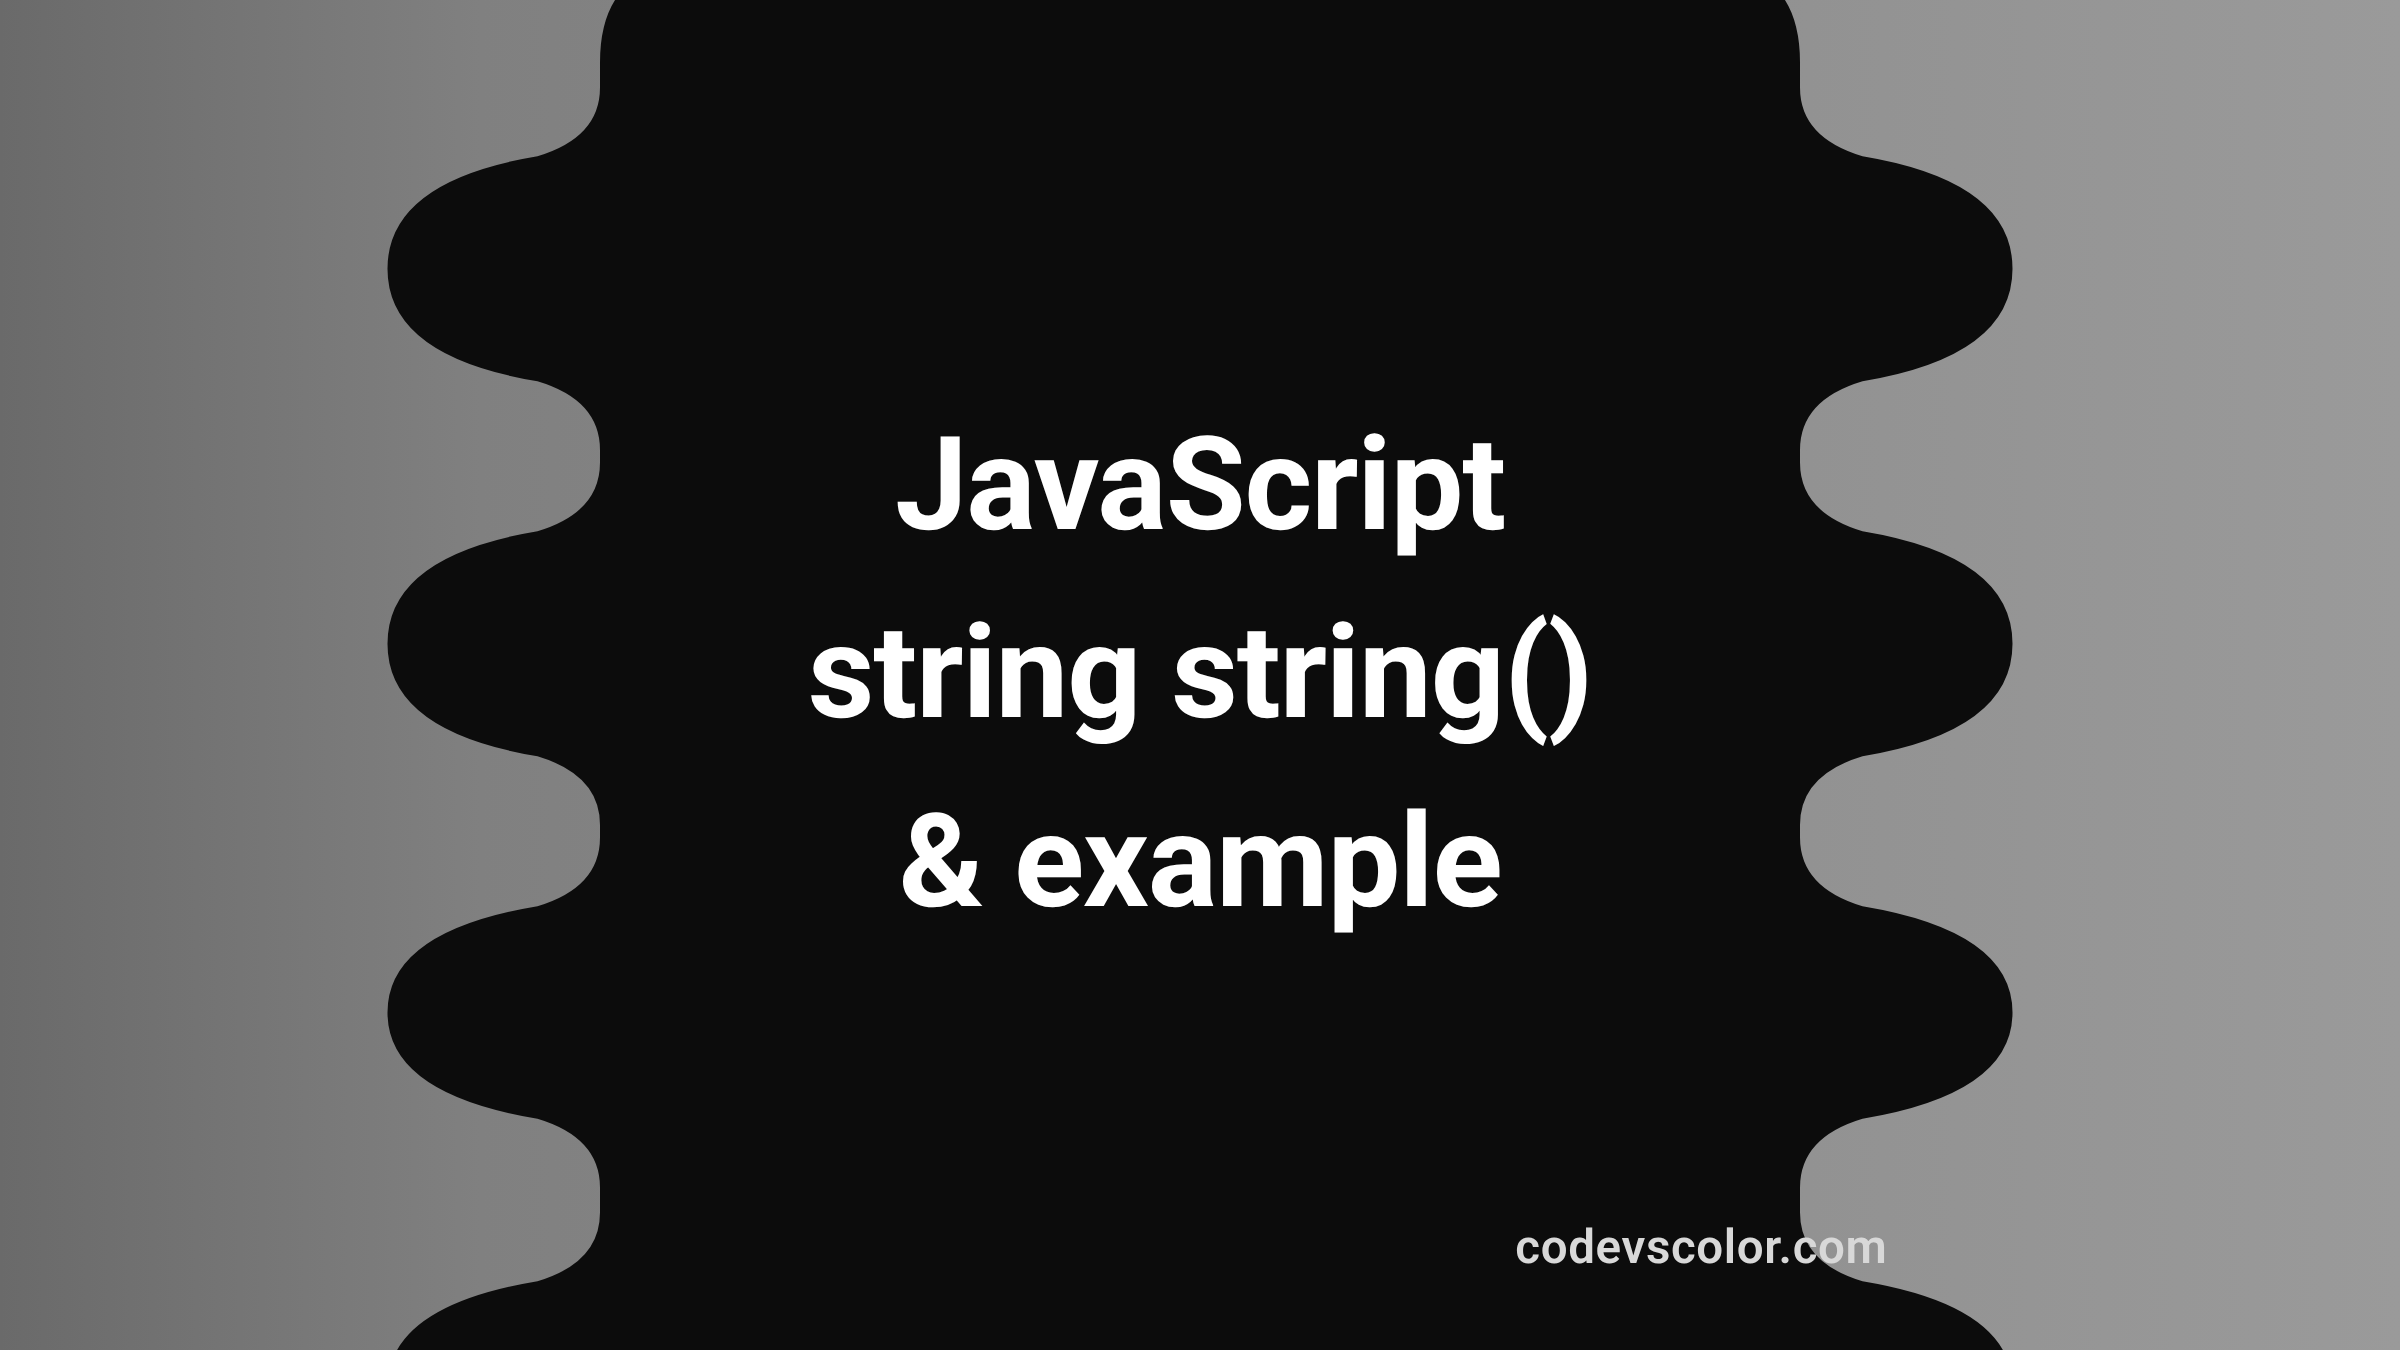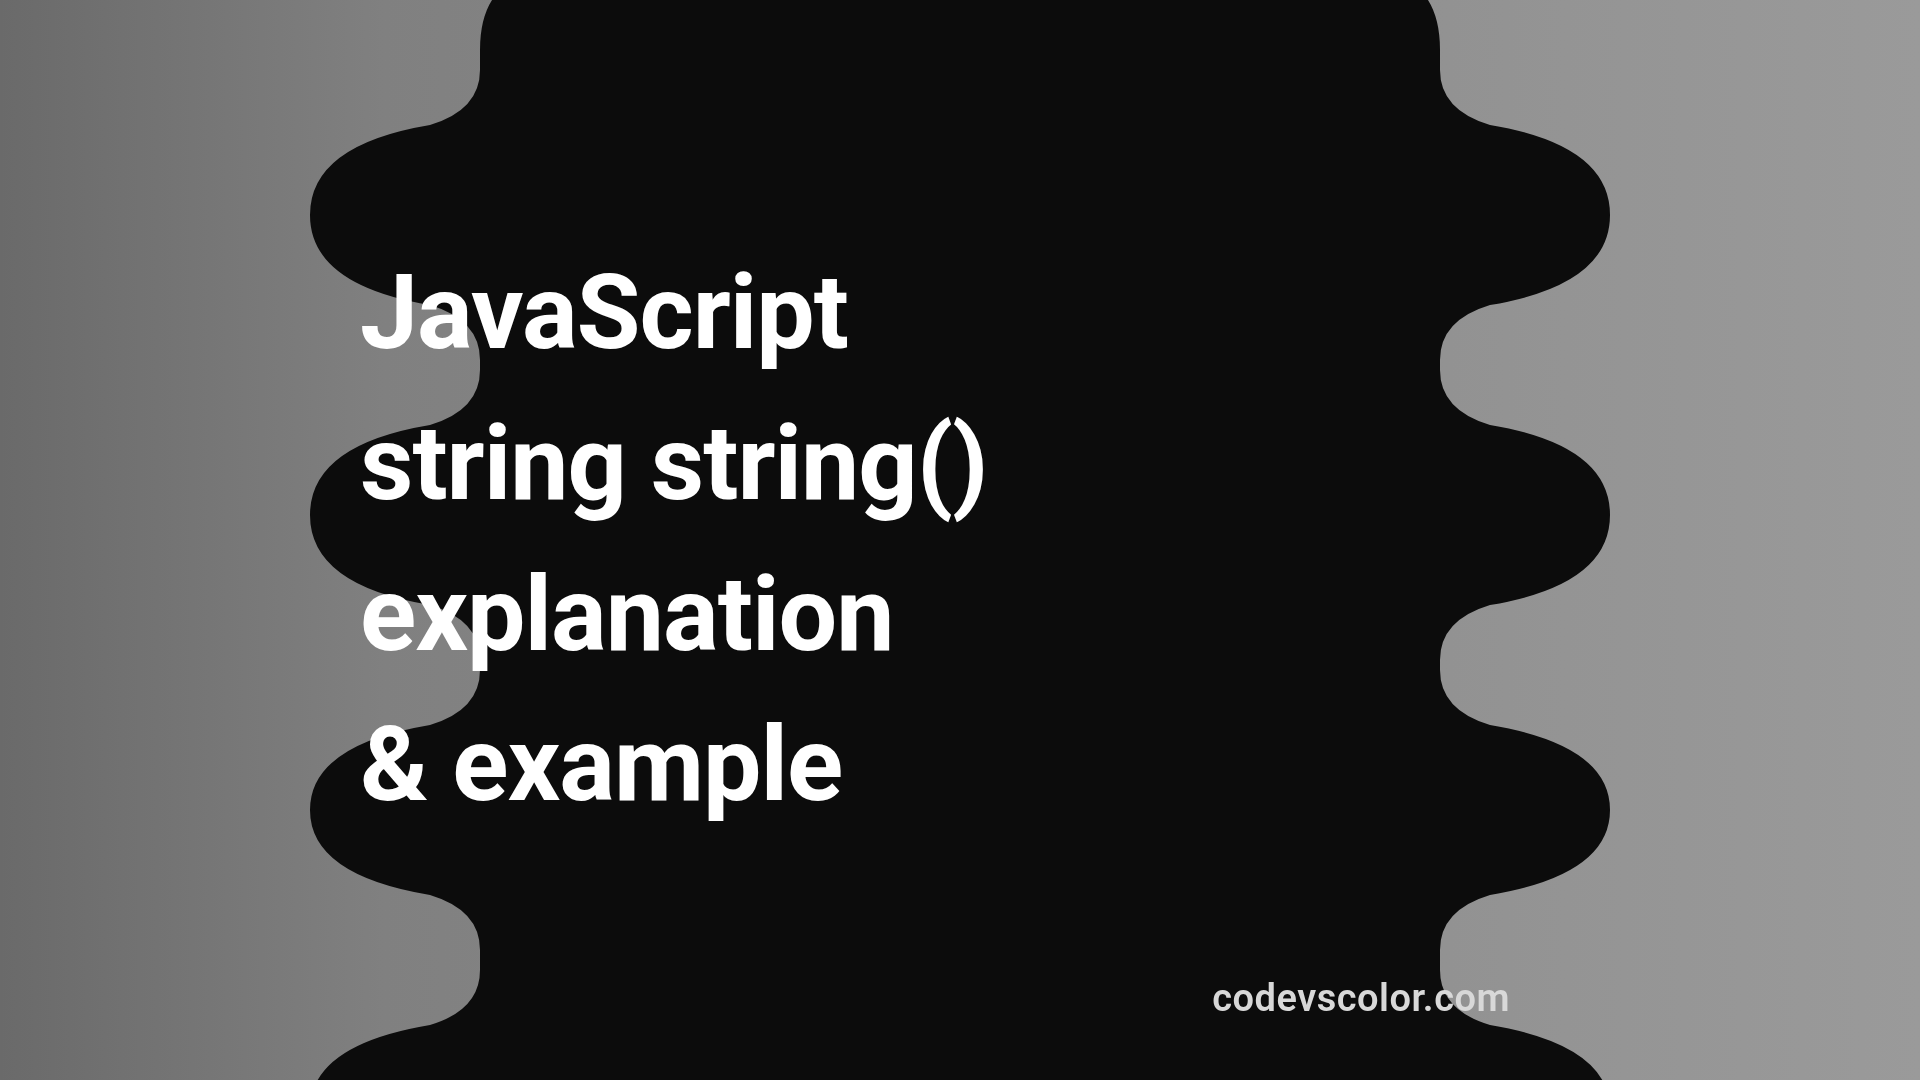--- a/index.html
+++ b/index.html
@@ -34,7 +34,7 @@
       top: 50%;
       transform: translate(-50%, -50%);
       width: 1200px;
-      text-align: left;
+      text-align: center;
       z-index: 2;
     }
     .title {

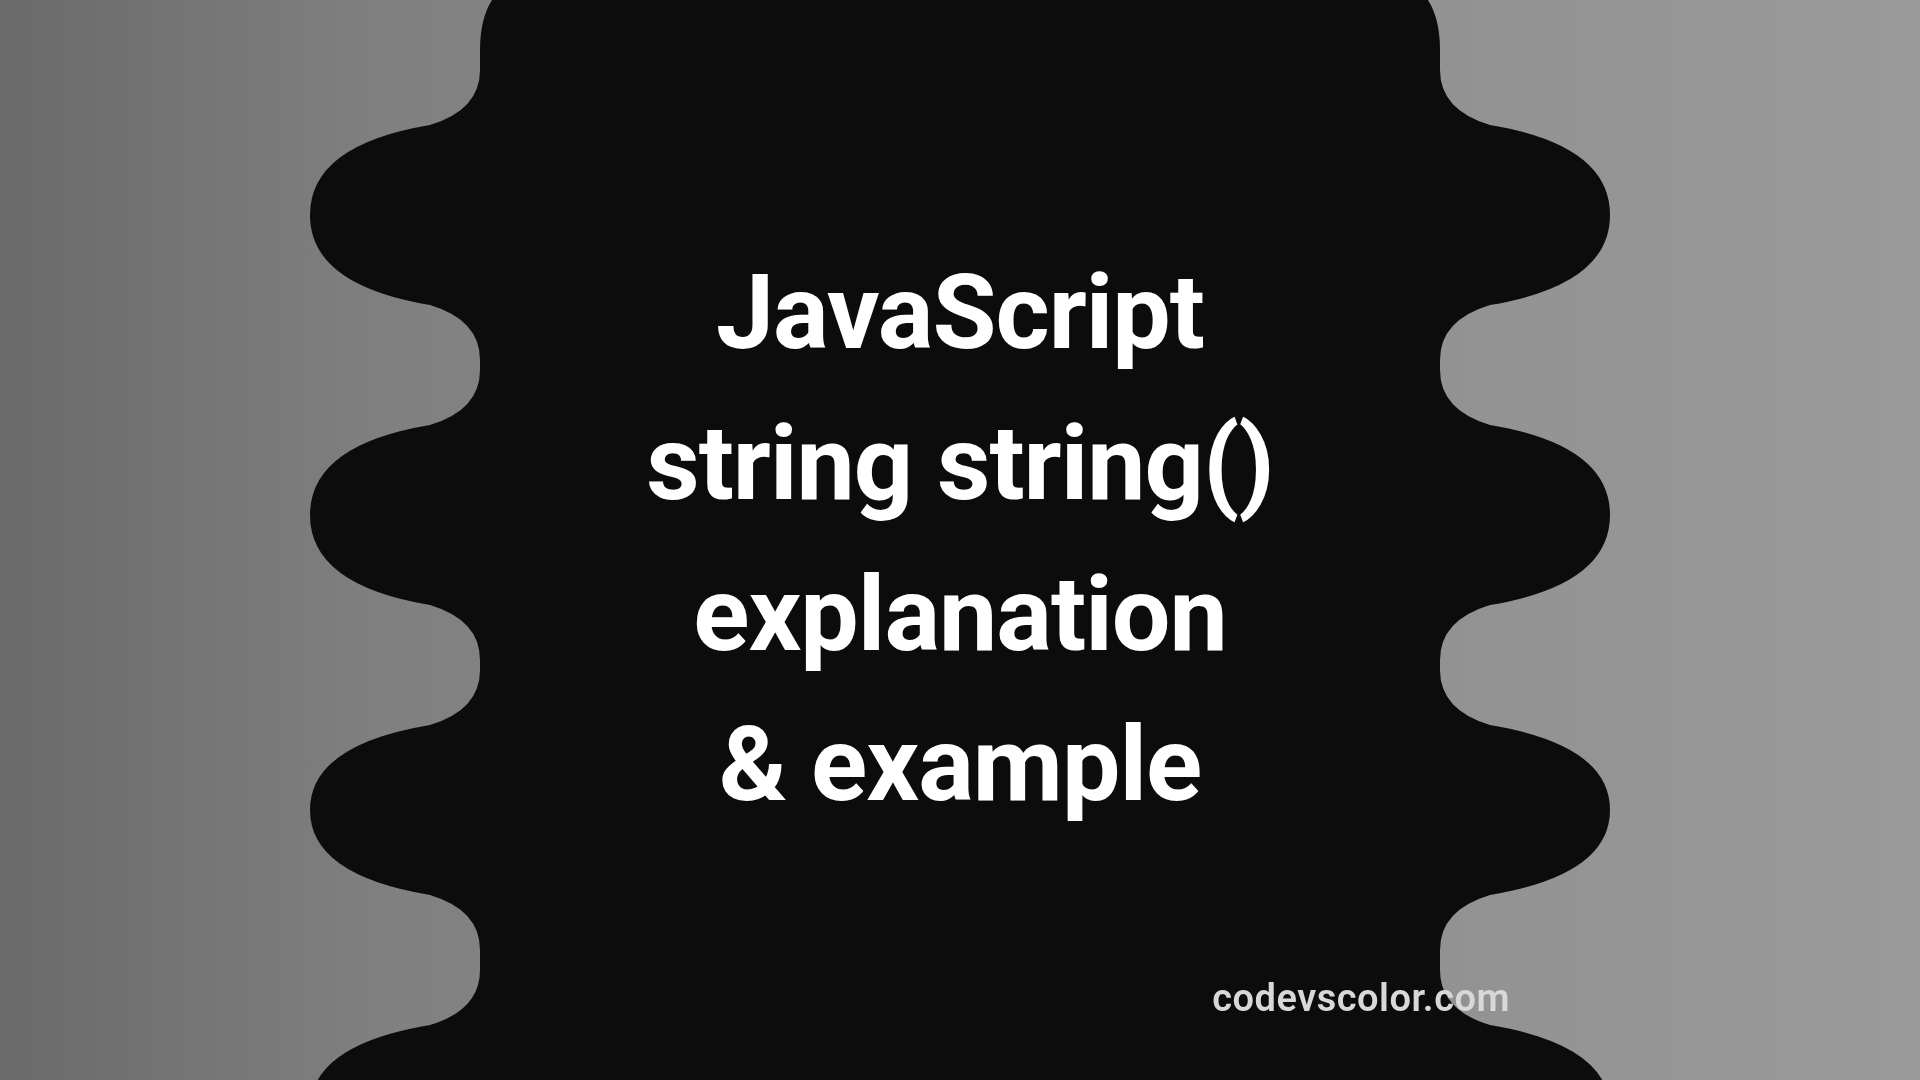--- a/index.html
+++ b/index.html
@@ -111,7 +111,6 @@
     <div class="title">
       <div>JavaScript</div>
       <div>string string()</div>
-      <div>explanation</div>
       <div>&amp; example</div>
     </div>
   </div>

